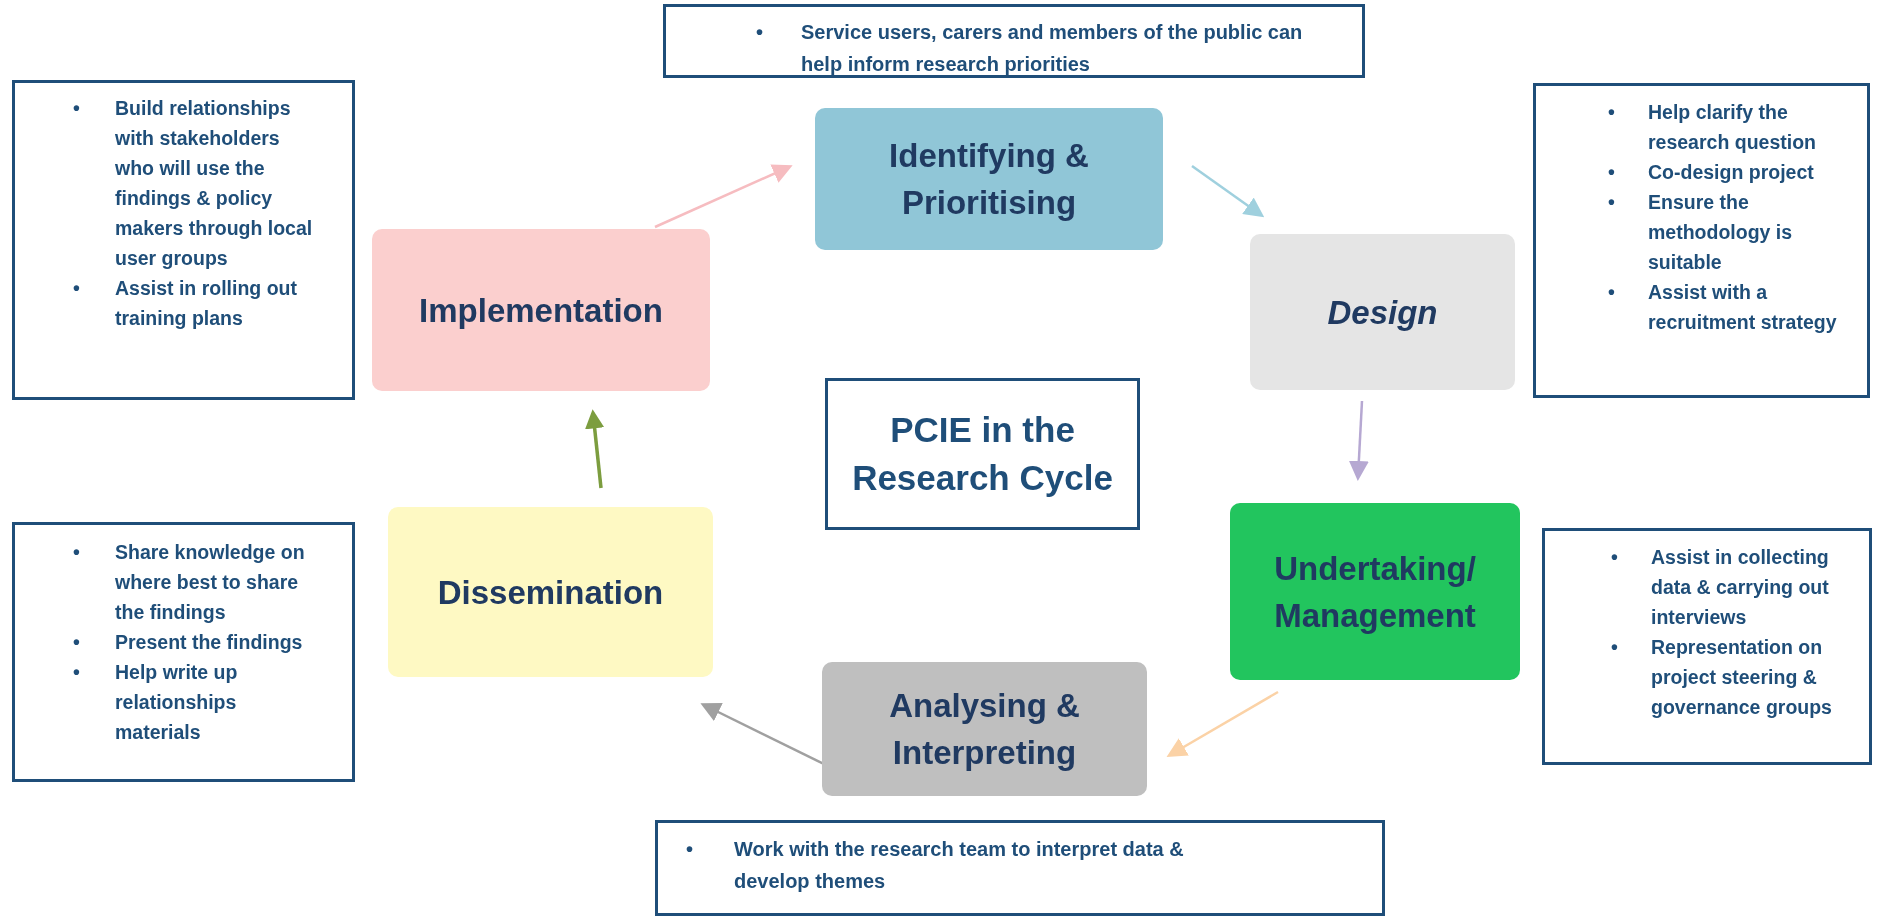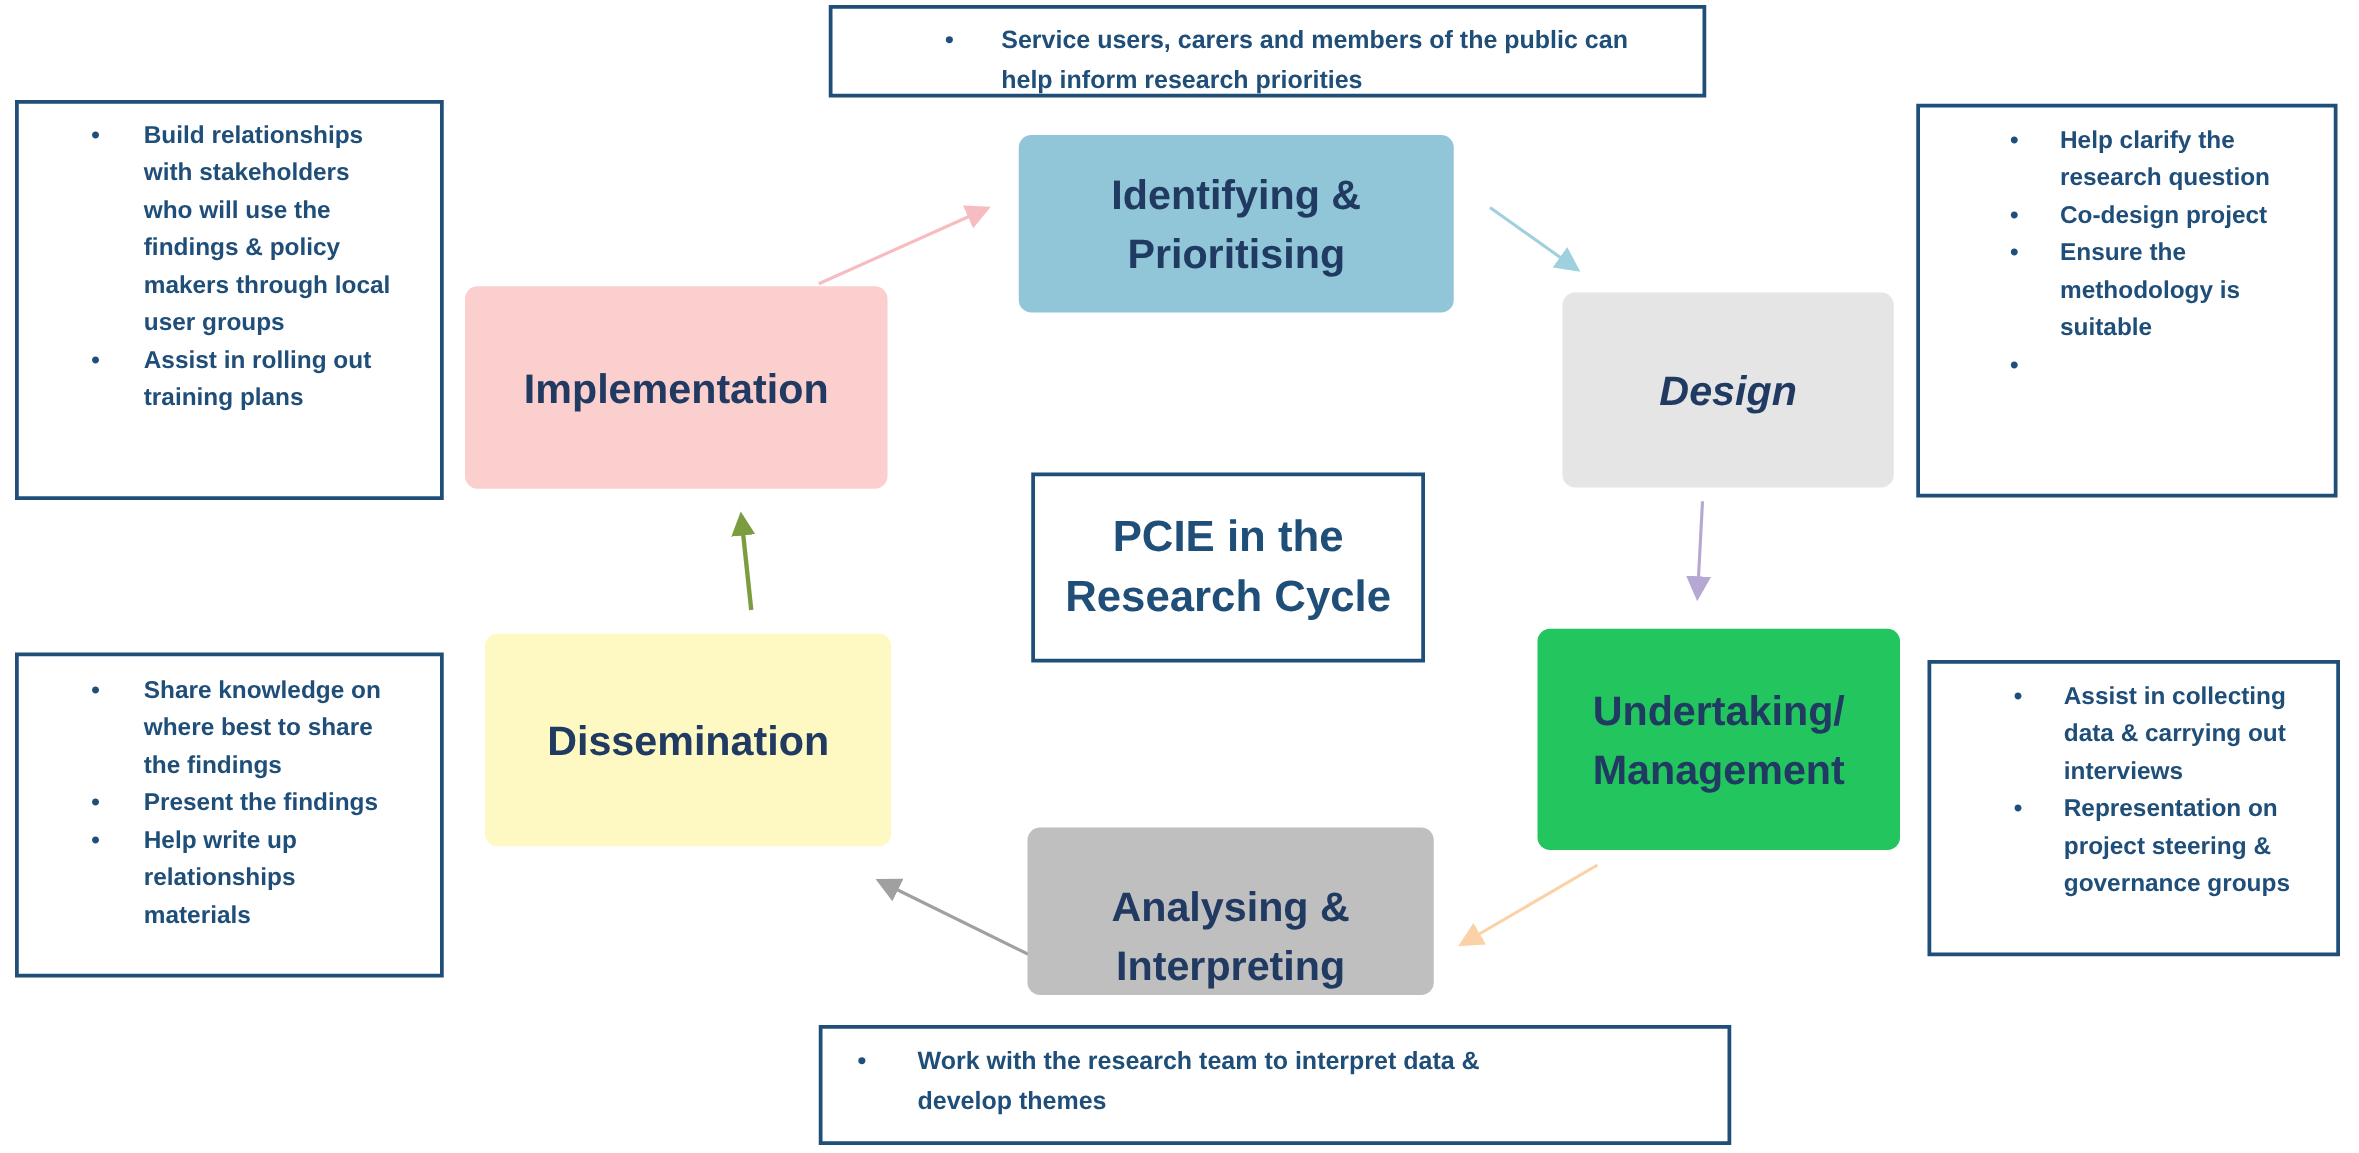--- a/index.html
+++ b/index.html
@@ -132,6 +132,7 @@
         </div>
         <div class="bullet-row">
           <span class="bullet-dot">•</span>
+          <span class="bullet-text">Assist with a recruitment strategy</span>
         </div>
       </div>
   </div>

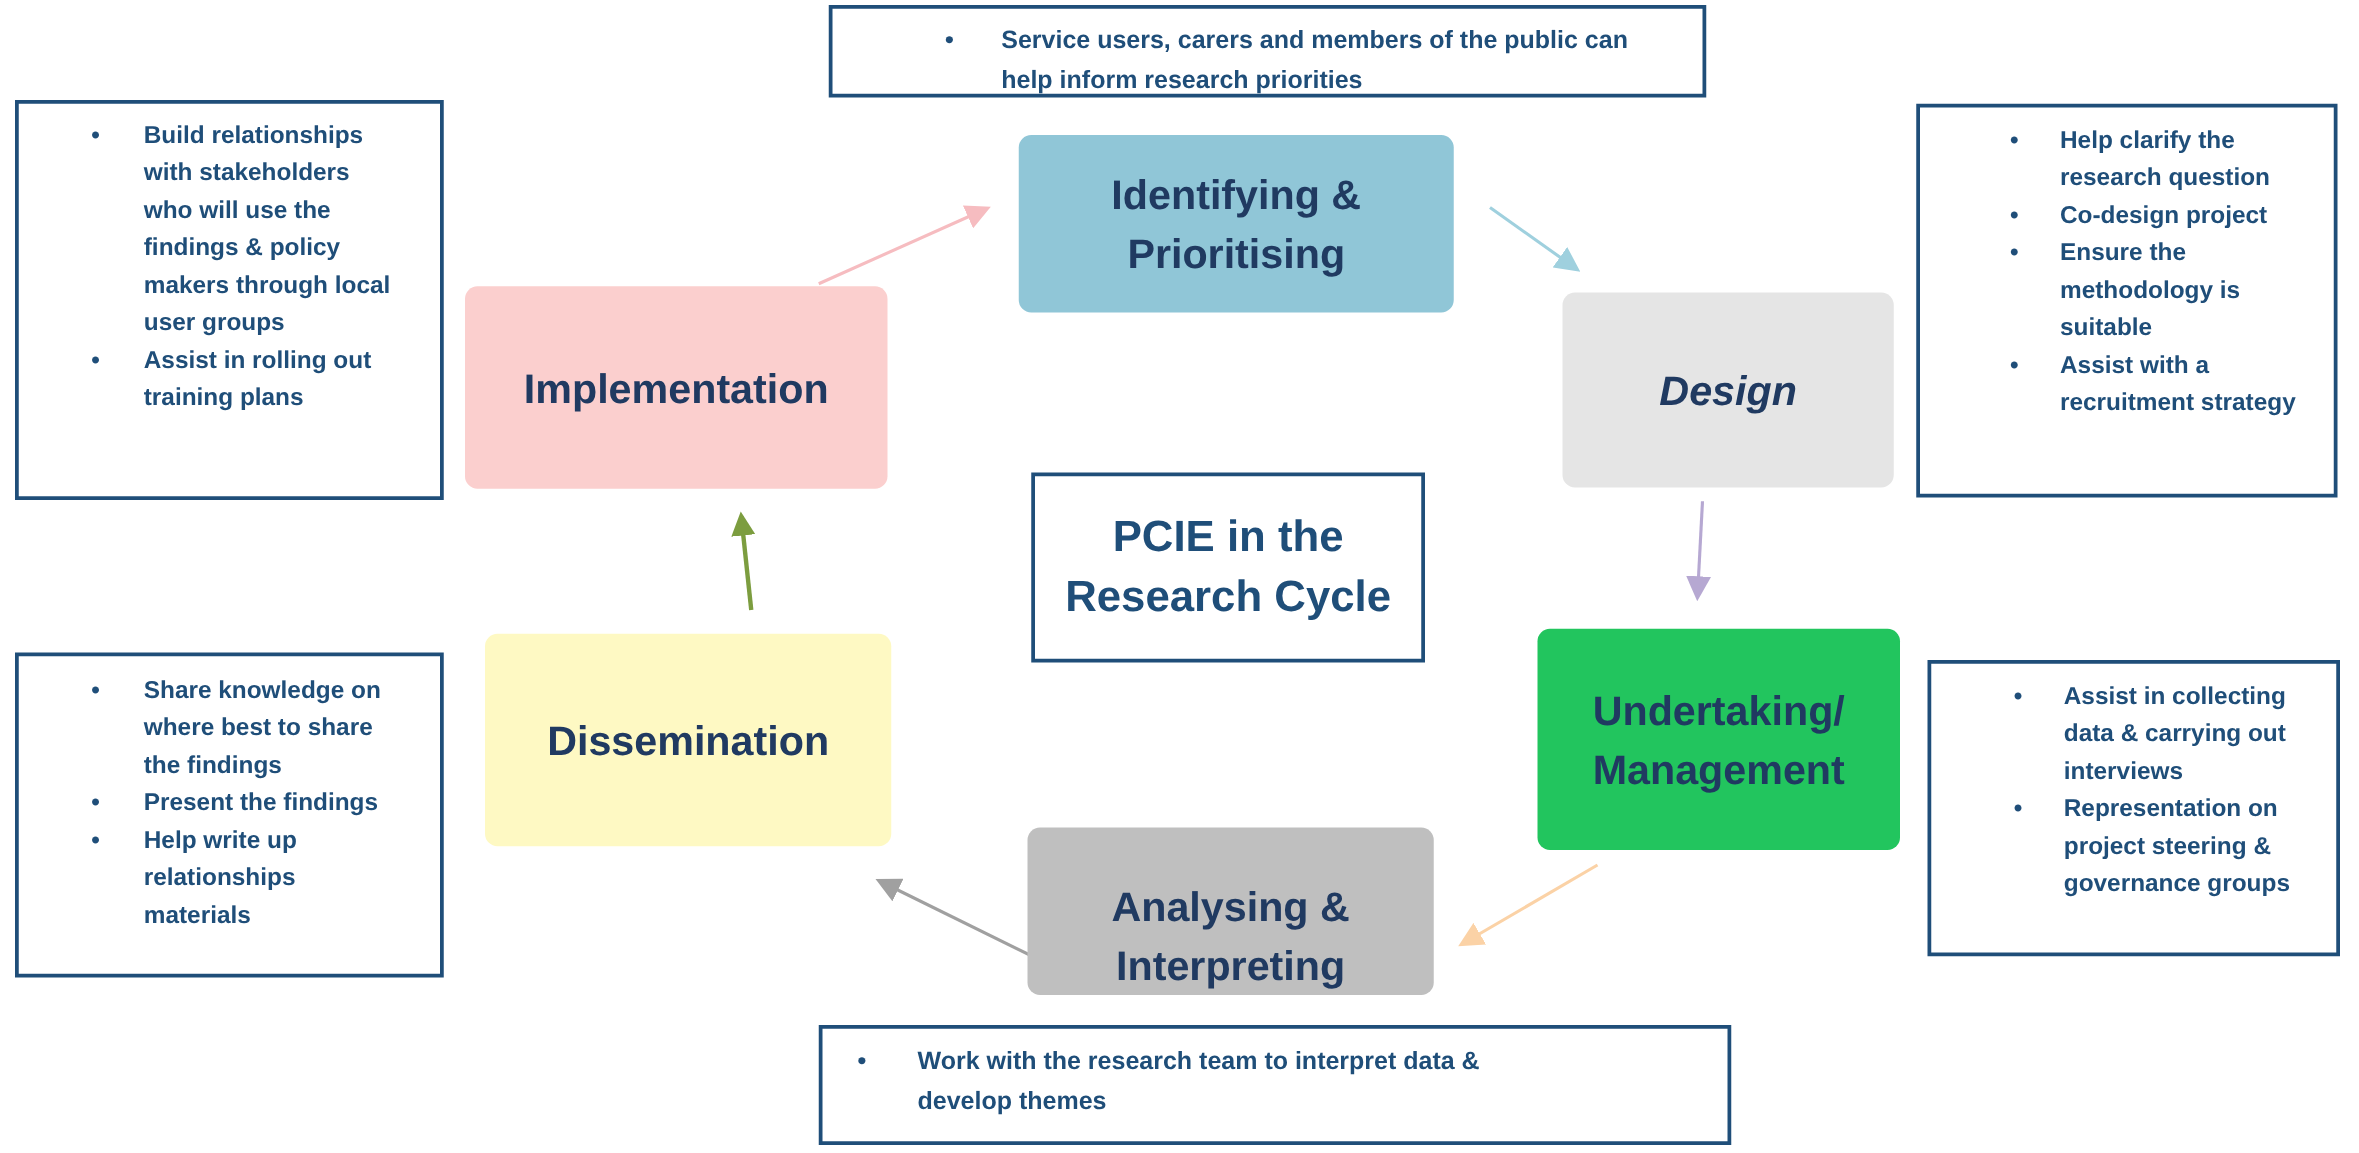--- a/index.html
+++ b/index.html
@@ -47,7 +47,7 @@
   #stage-identifying{left:815px;top:108px;width:348px;height:142px;padding:0 20px;}
   #stage-design{left:1250px;top:234px;width:265px;height:156px;padding:0 10px;}
   #stage-undertaking{left:1230px;top:503px;width:290px;height:177px;padding:0 10px;}
-  #stage-analysing{left:822px;top:662px;width:325px;height:134px;padding:0 15px;align-items:flex-end;}
+  #stage-analysing{left:822px;top:662px;width:325px;height:134px;padding:0 15px;}
   #stage-dissemination{left:388px;top:507px;width:325px;height:170px;padding:0 10px;}
   #stage-implementation{left:372px;top:229px;width:338px;height:162px;padding:0 20px;}
 

